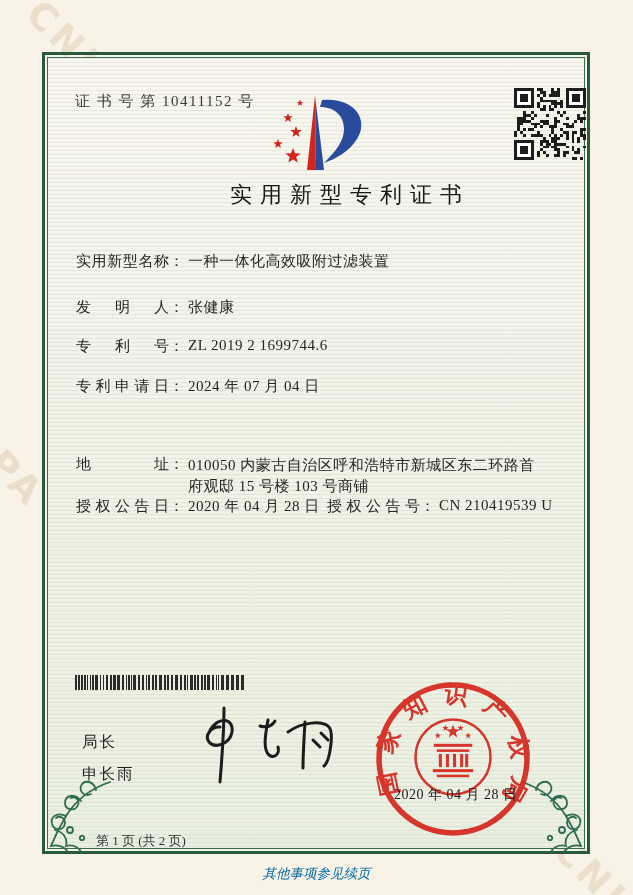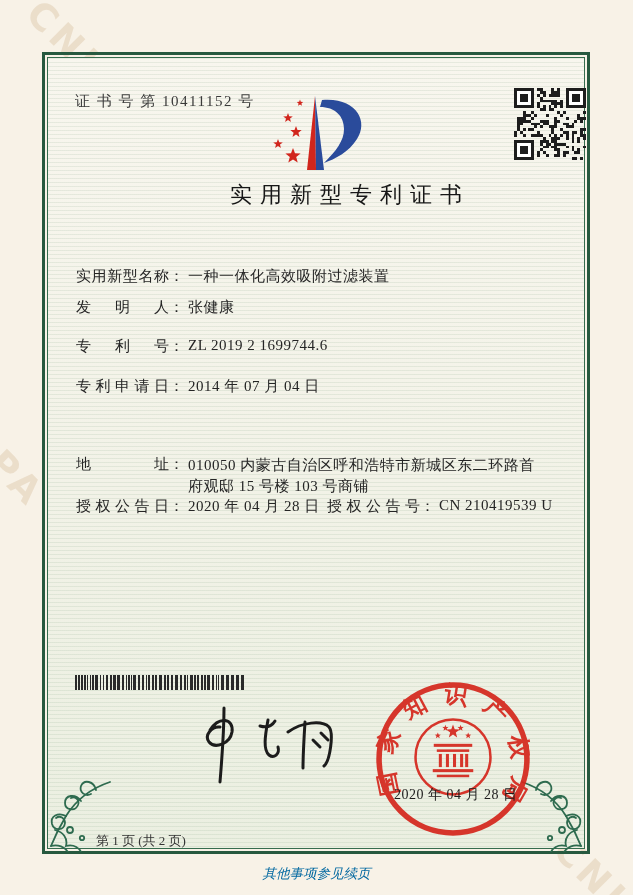--- a/index.html
+++ b/index.html
@@ -303,7 +303,7 @@
 
     <div class="title">实用新型专利证书</div>
 
-    <div class="field" style="top:267px">
+    <div class="field" style="top:252px">
       <span class="flabel">实用新型名称</span><span class="colon">：</span><span class="fvalue">一种一体化高效吸附过滤装置</span>
     </div>
     <div class="field" style="top:298px">

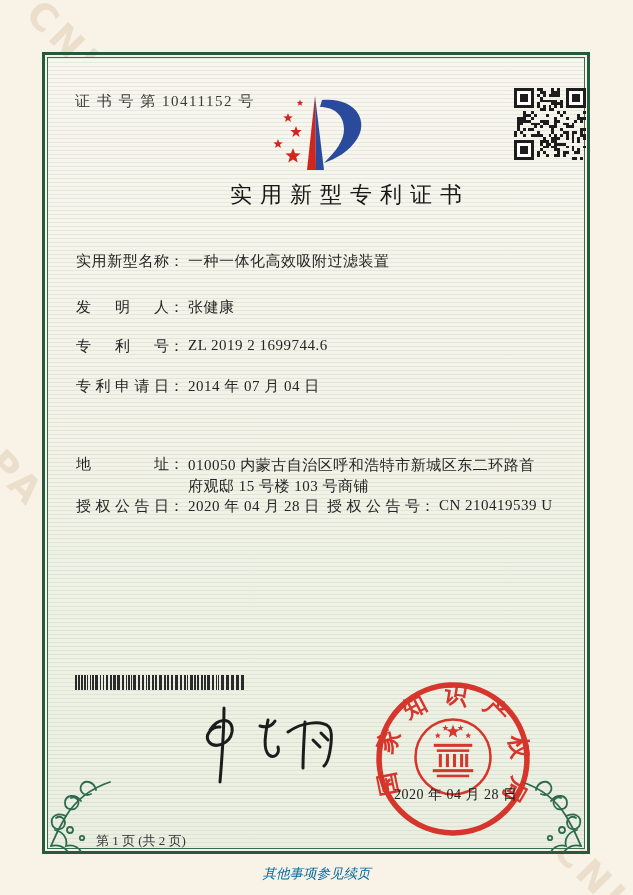--- a/index.html
+++ b/index.html
@@ -313,7 +313,7 @@
       <span class="flabel">专利号</span><span class="colon">：</span><span class="fvalue">ZL 2019 2 1699744.6</span>
     </div>
     <div class="field" style="top:377px">
-      <span class="flabel">专利申请日</span><span class="colon">：</span><span class="fvalue">2014 年 07 月 04 日</span>
+      <span class="flabel">专利申请日</span><span class="colon">：</span><span class="fvalue">2024 年 07 月 04 日</span>
     </div>
     <div class="field" style="top:455px">
       <span class="flabel">地址</span><span class="colon">：</span><span class="fvalue wrap">010050 内蒙古自治区呼和浩特市新城区东二环路首府观邸 15 号楼 103 号商铺</span>

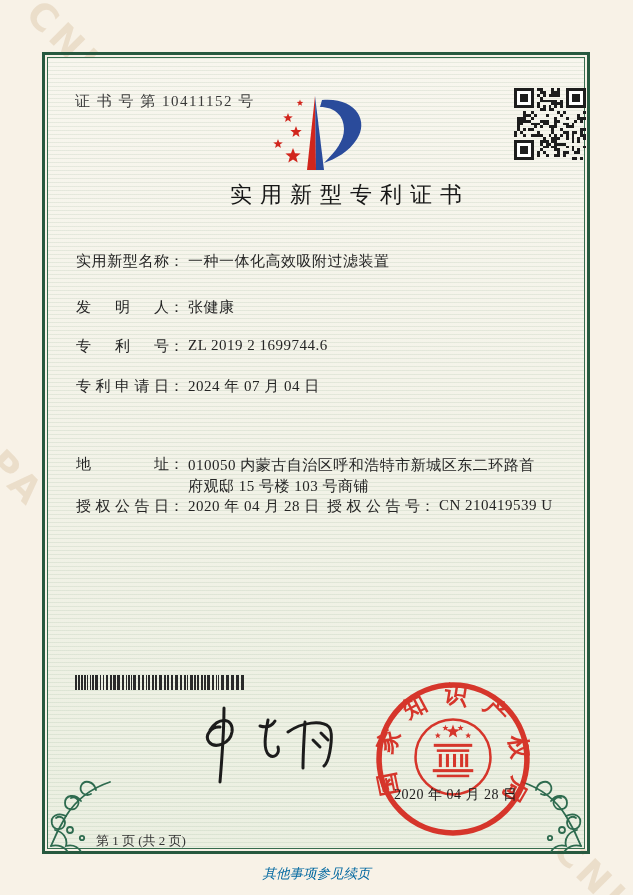--- a/index.html
+++ b/index.html
@@ -376,6 +376,10 @@
         <rect x="166" y="0" width="3" height="15"></rect>
       </svg>
 
+    <div class="director">
+      <div>局长</div>
+      <div>申长雨</div>
+    </div>
 
     <svg class="signature" width="148" height="88" viewBox="0 0 148 88">
       <g stroke="#1c1c1c" stroke-width="3" fill="none" stroke-linecap="round" stroke-linejoin="round">

